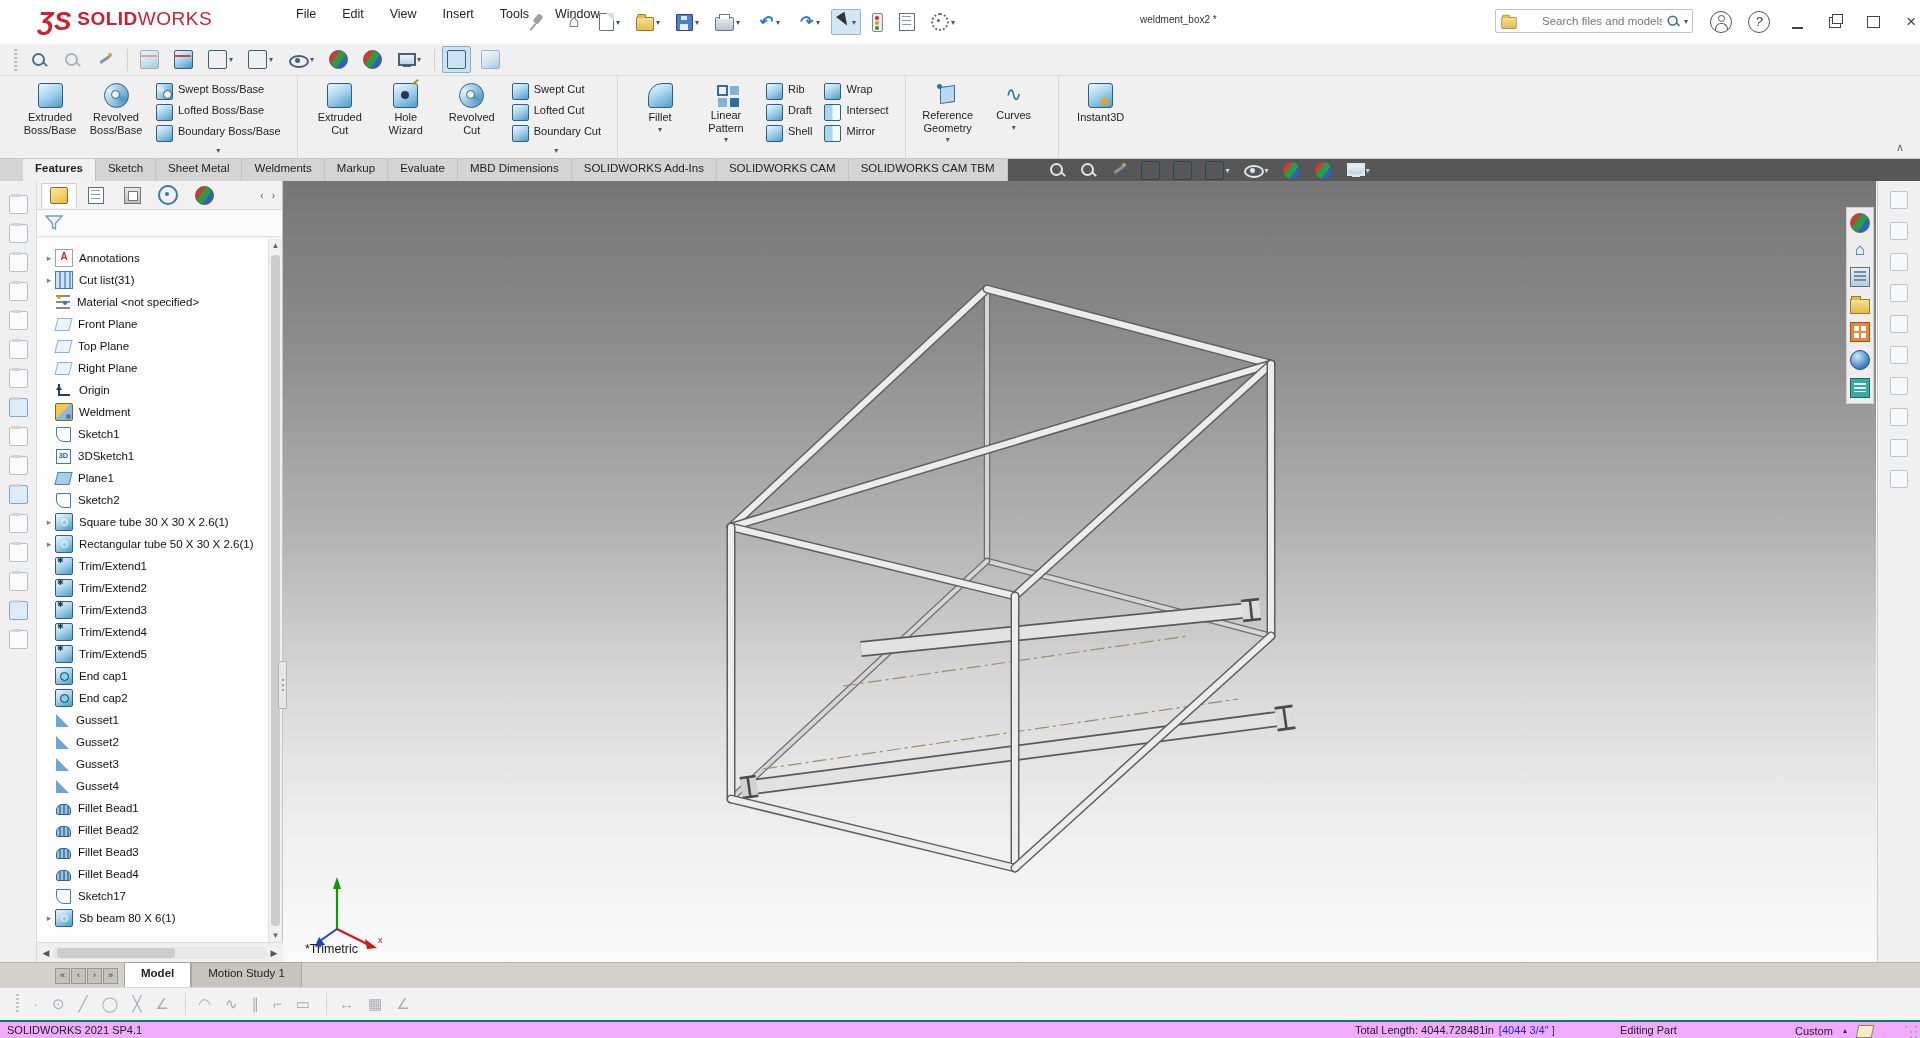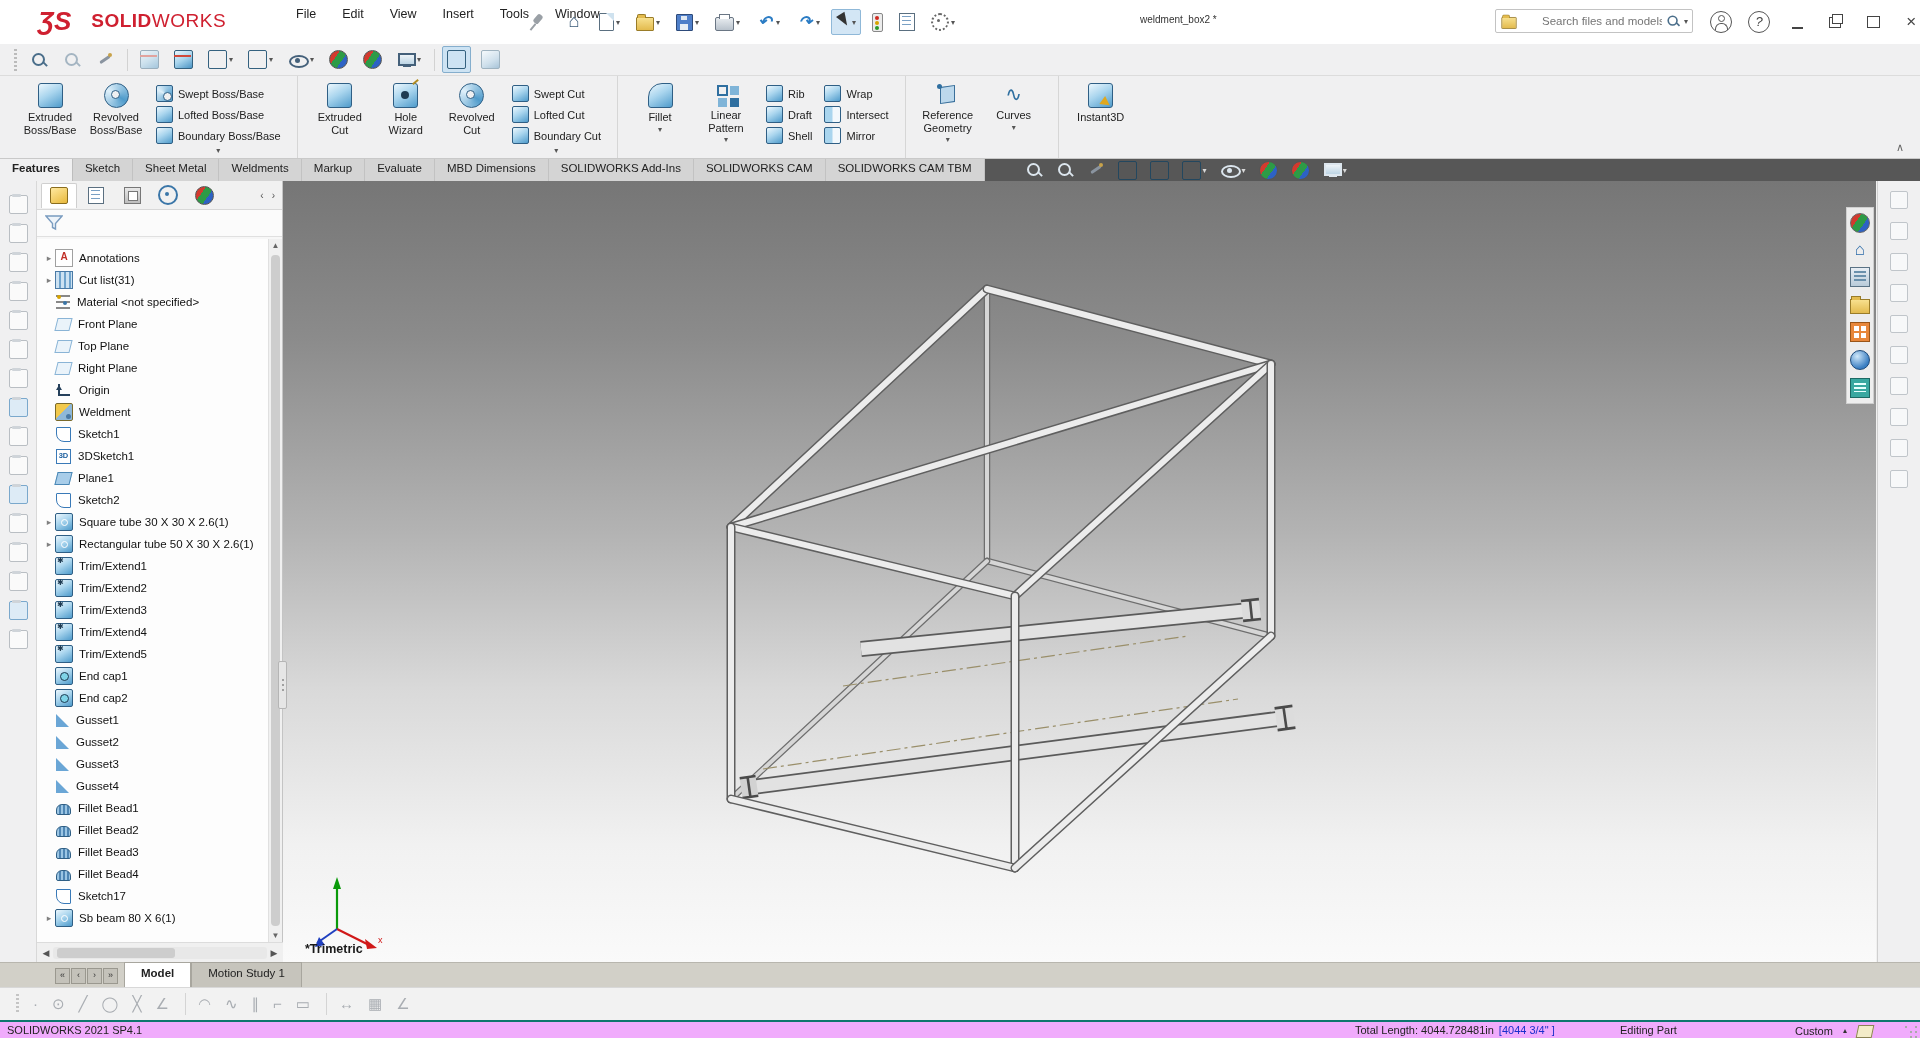--- a/index.html
+++ b/index.html
@@ -8,7 +8,7 @@
   
   .titlebar{position:absolute;left:0;top:0;width:1920px;height:44px;background:#ffffff;
             border-bottom:1px solid #d9d9d9;}
-  .logo{position:absolute;left:38px;top:8px;display:flex;align-items:center;gap:20px;}
+  .logo{position:absolute;left:38px;top:8px;display:flex;align-items:flex-start;gap:6px;}
   .logo .ds{font-size:26px;font-weight:bold;font-style:italic;color:#cf2030;line-height:26px;}
   .logo .nm{font-size:19px;letter-spacing:.5px;color:#cf2030;}
   .logo .nm b{font-weight:bold;}

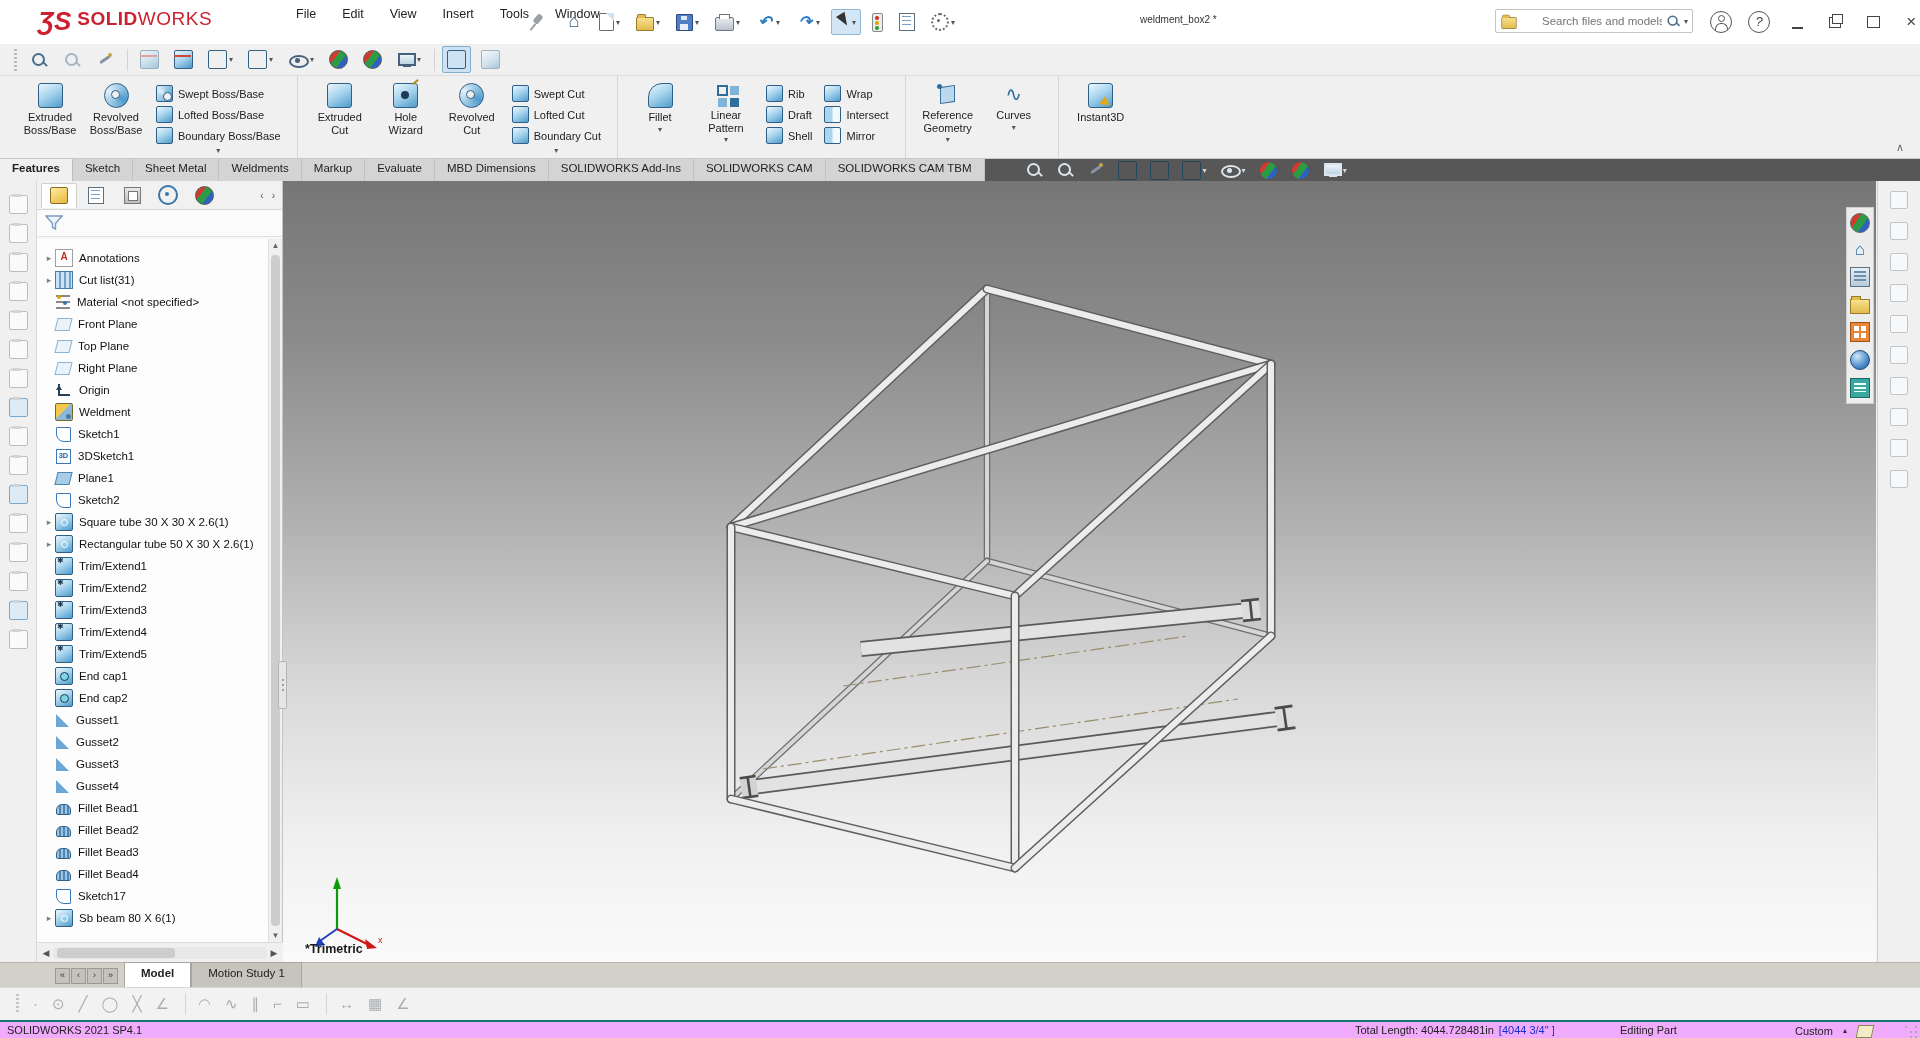--- a/index.html
+++ b/index.html
@@ -104,7 +104,7 @@
   .rbig .lbl{font-size:11px;line-height:12.5px;text-align:center;color:#222;}
   .rbig .dd{margin:1px 0 0 0;}
   .rstack{display:flex;flex-direction:column;justify-content:flex-start;margin:2px 6px 0 6px;}
-  .rsmall{display:flex;align-items:center;height:21px;white-space:nowrap;}
+  .rsmall{display:flex;height:21px;white-space:nowrap;}
   .rsmall .lbl{font-size:11px;color:#222;margin-left:5px;}
   .stack-dd{text-align:center;font-size:8px;color:#555;margin-top:0px;}
   .ric{display:inline-block;position:relative;width:23px;height:23px;border:1px solid #2f5f85;border-radius:3px;

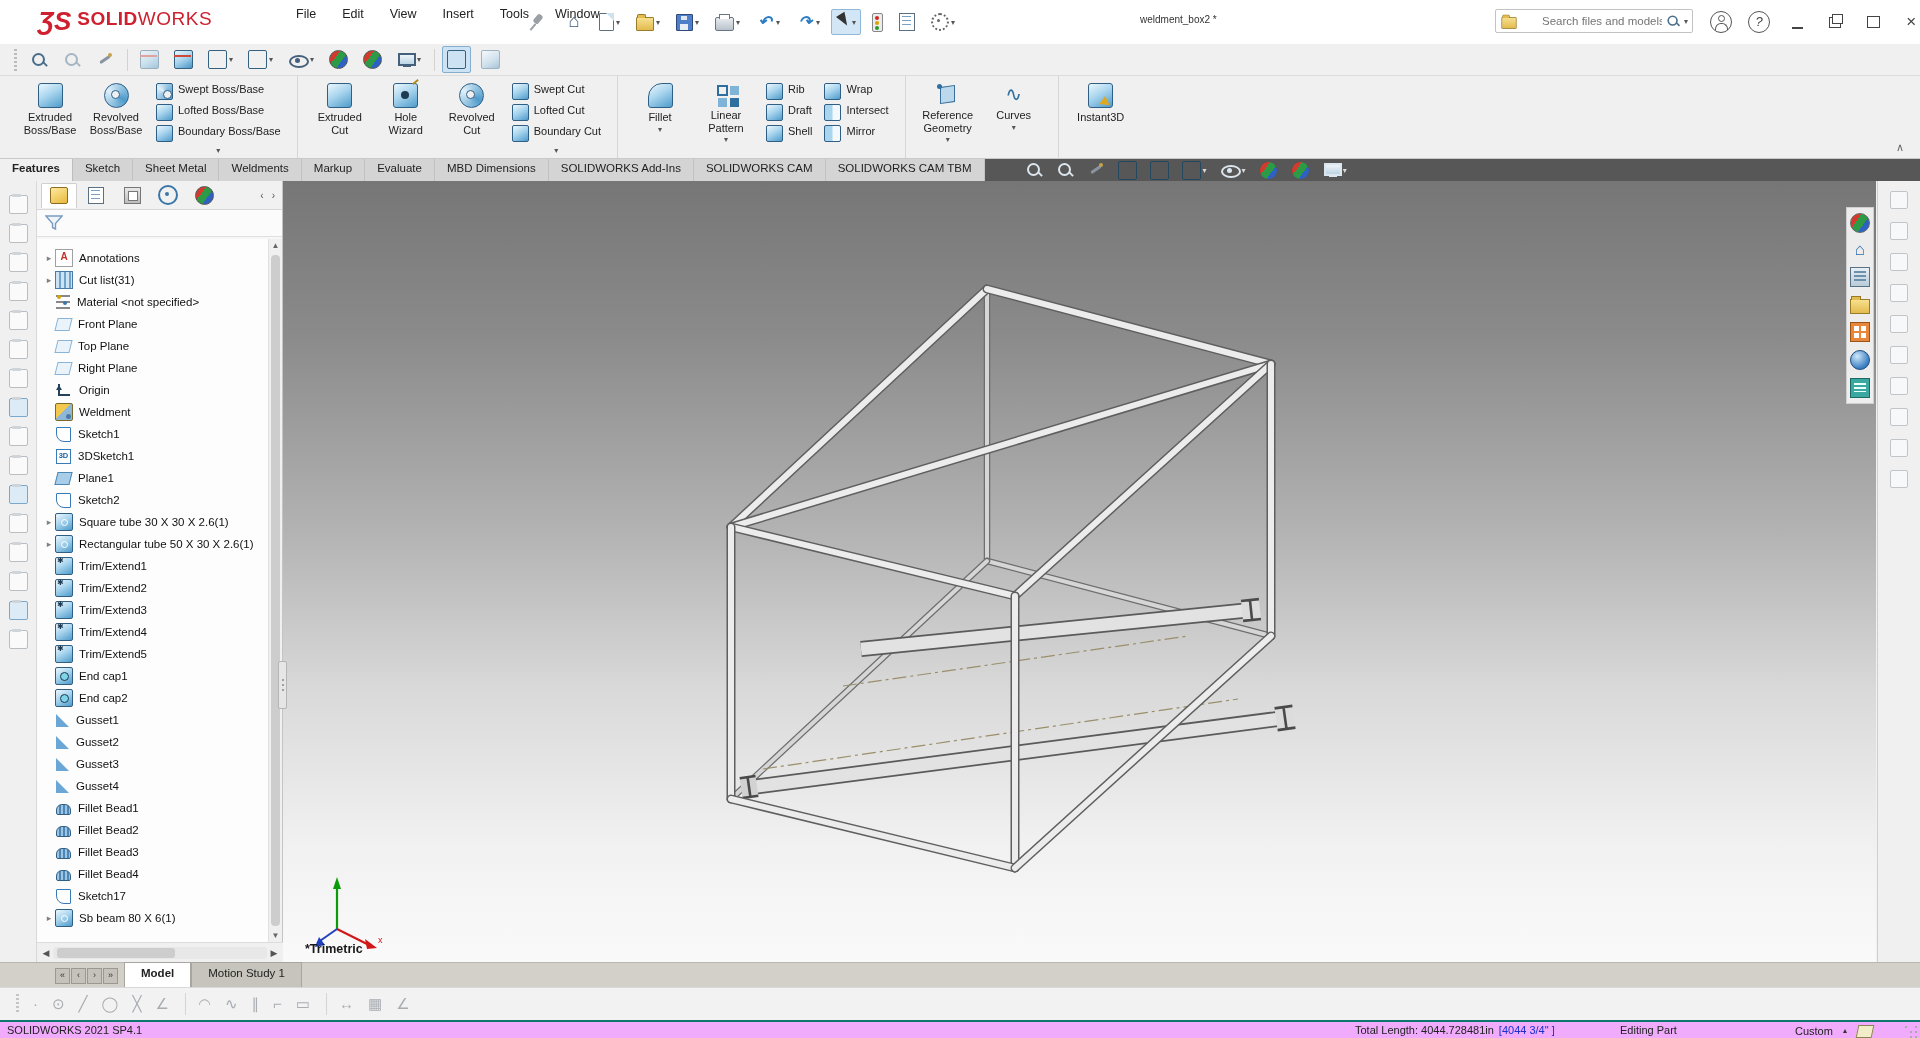--- a/index.html
+++ b/index.html
@@ -541,7 +541,7 @@
     </div>
 
   <div class="tabrow">
-    <div id="cmdtabs" style="display:flex;">
+    <div id="cmdtabs" style="display:flex;padding-left:23px;">
         <span class="ctab active">Features</span>
         <span class="ctab">Sketch</span>
         <span class="ctab">Sheet Metal</span>

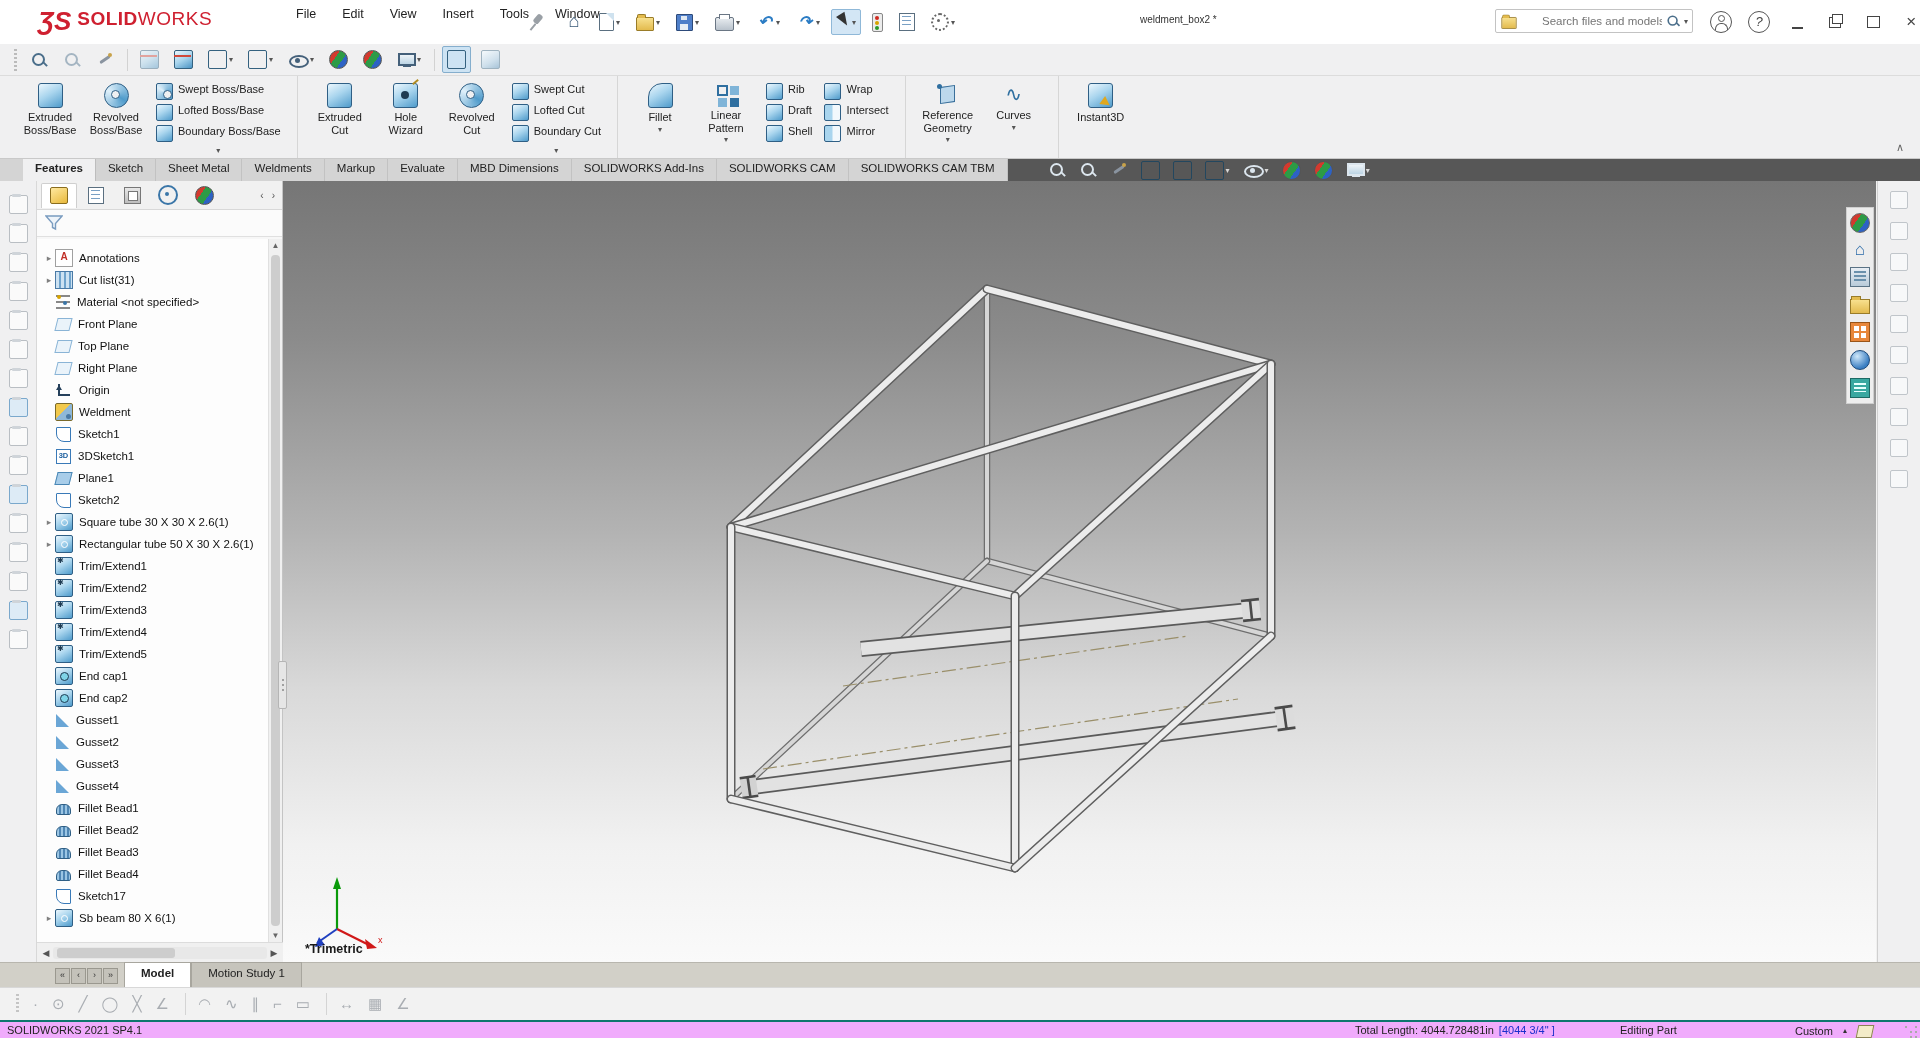--- a/index.html
+++ b/index.html
@@ -196,7 +196,7 @@
   
   .viewport{position:absolute;left:283px;top:0;width:1593px;height:781px;
      background:linear-gradient(180deg,#767676 0%,#8b8b8b 20%,#b3b3b3 45%,#d9d9d9 65%,#f1f1f1 85%,#fafafa 100%);}
-  .viewlabel{position:absolute;left:22px;bottom:6px;font-size:12.5px;font-weight:bold;color:#1a1a1a;}
+  .viewlabel{position:absolute;left:22px;bottom:6px;font-size:12.5px;font-weight:normal;color:#1a1a1a;}
   .splitter{position:absolute;left:-5px;top:480px;width:7px;height:46px;background:#e6e6e6;border:1px solid #b5b5b5;border-radius:2px;
             display:flex;flex-direction:column;align-items:center;justify-content:center;gap:3px;}
   .splitter i{width:2px;height:2px;background:#888;border-radius:50%;}

